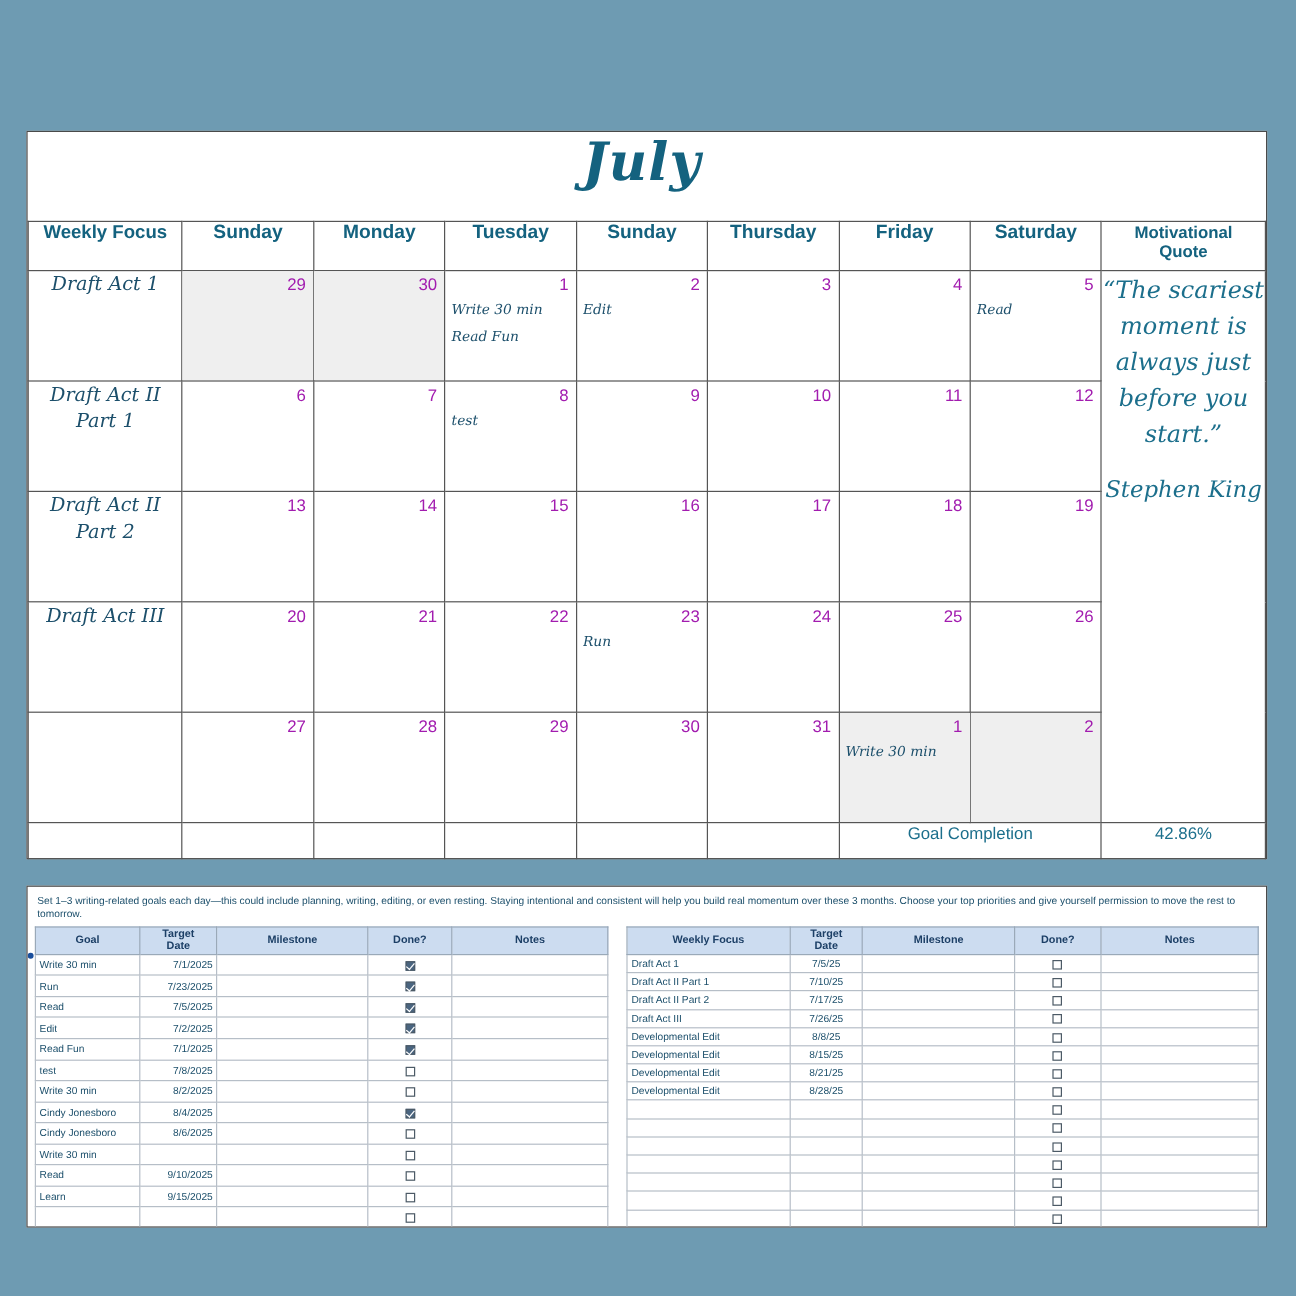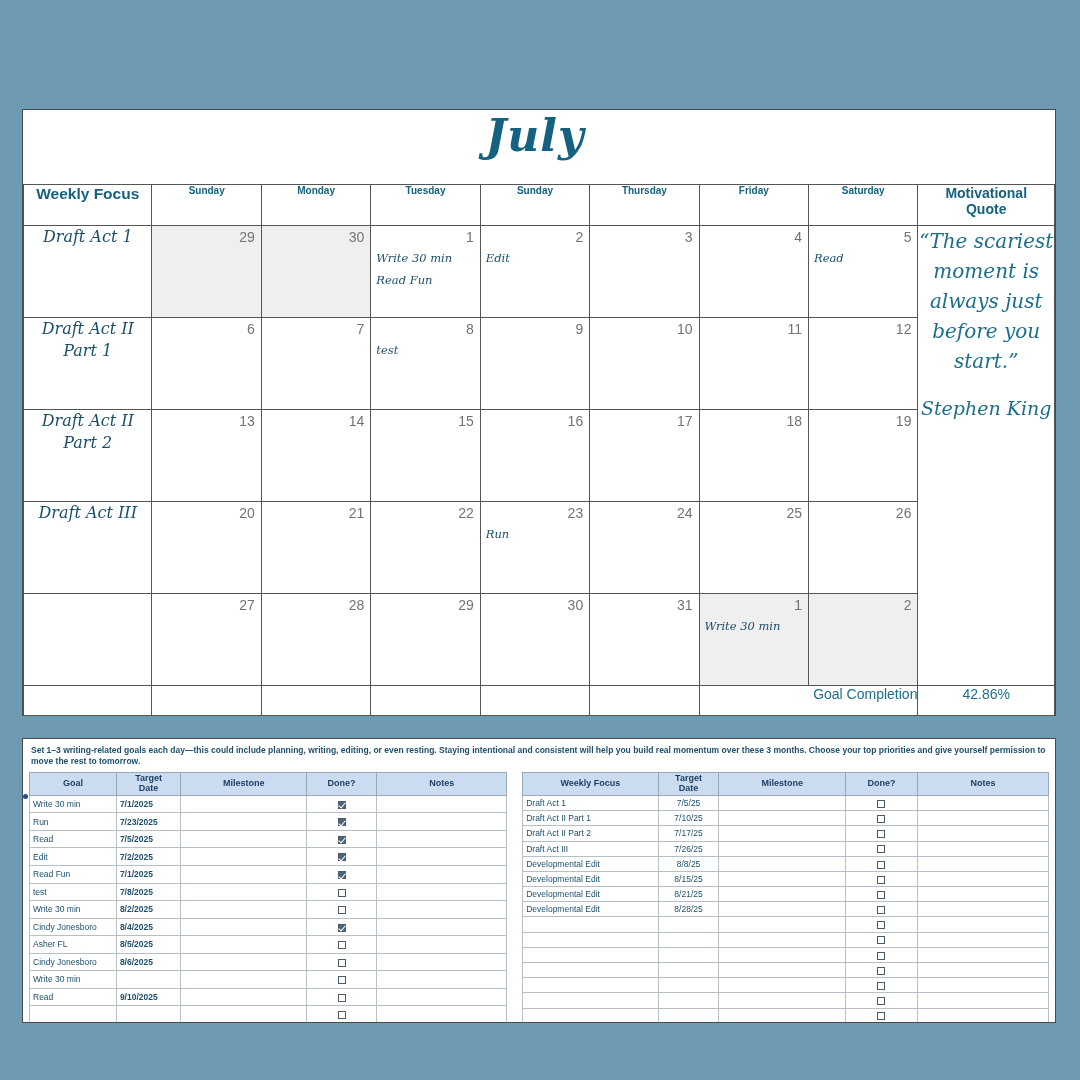--- a/index.html
+++ b/index.html
@@ -70,7 +70,7 @@
     vertical-align: middle;
     height: 40px;
     font-weight: bold;
-    font-size: 10px;
+    font-size: 16px;
     color: #14627f;
   }
   .hdr .focus-hdr {

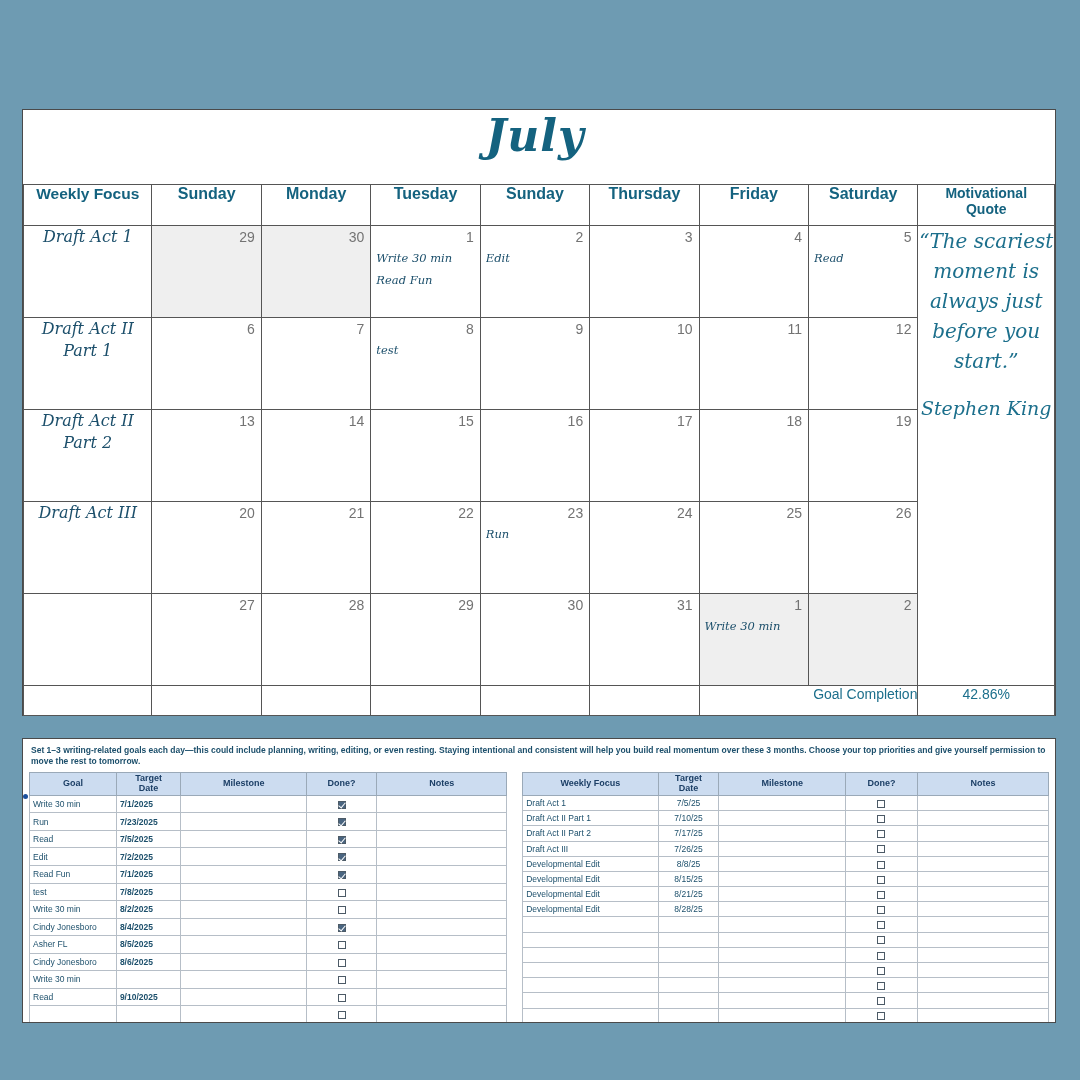--- a/index.html
+++ b/index.html
@@ -99,7 +99,7 @@
   .daynum {
     text-align: right;
     font-size: 14px;
-    color: #737373;
+    color: #a21caf;
     padding: 3px 6px 0 0;
     height: 18px;
     line-height: 16px;

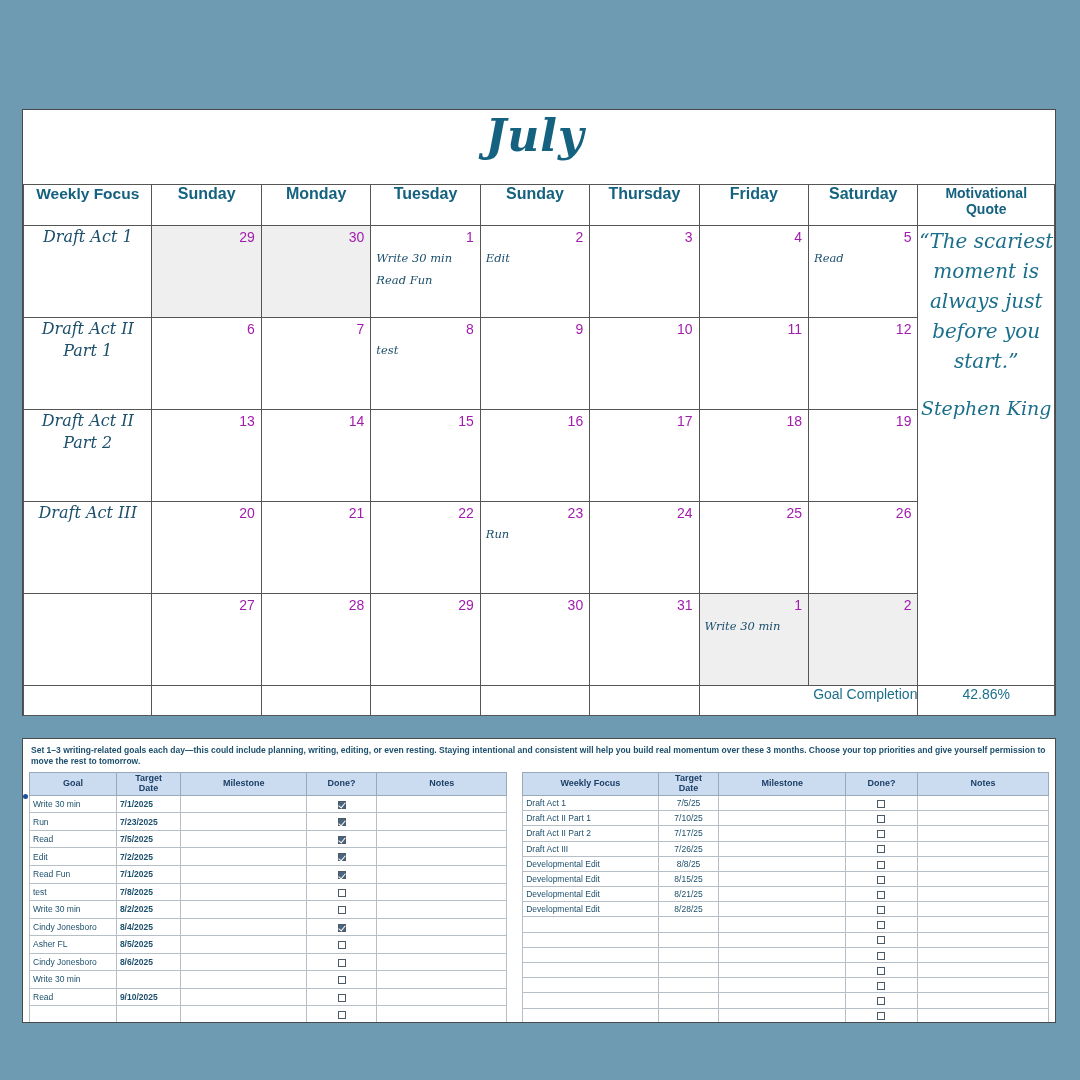--- a/index.html
+++ b/index.html
@@ -134,7 +134,7 @@
   .footer-row { height: 30px; }
   .footer-row td { border: 1px solid #555; }
   .goal-label {
-    text-align: right;
+    text-align: center;
     font-size: 14px;
     color: #1c6f8c;
     padding-right: 6px;

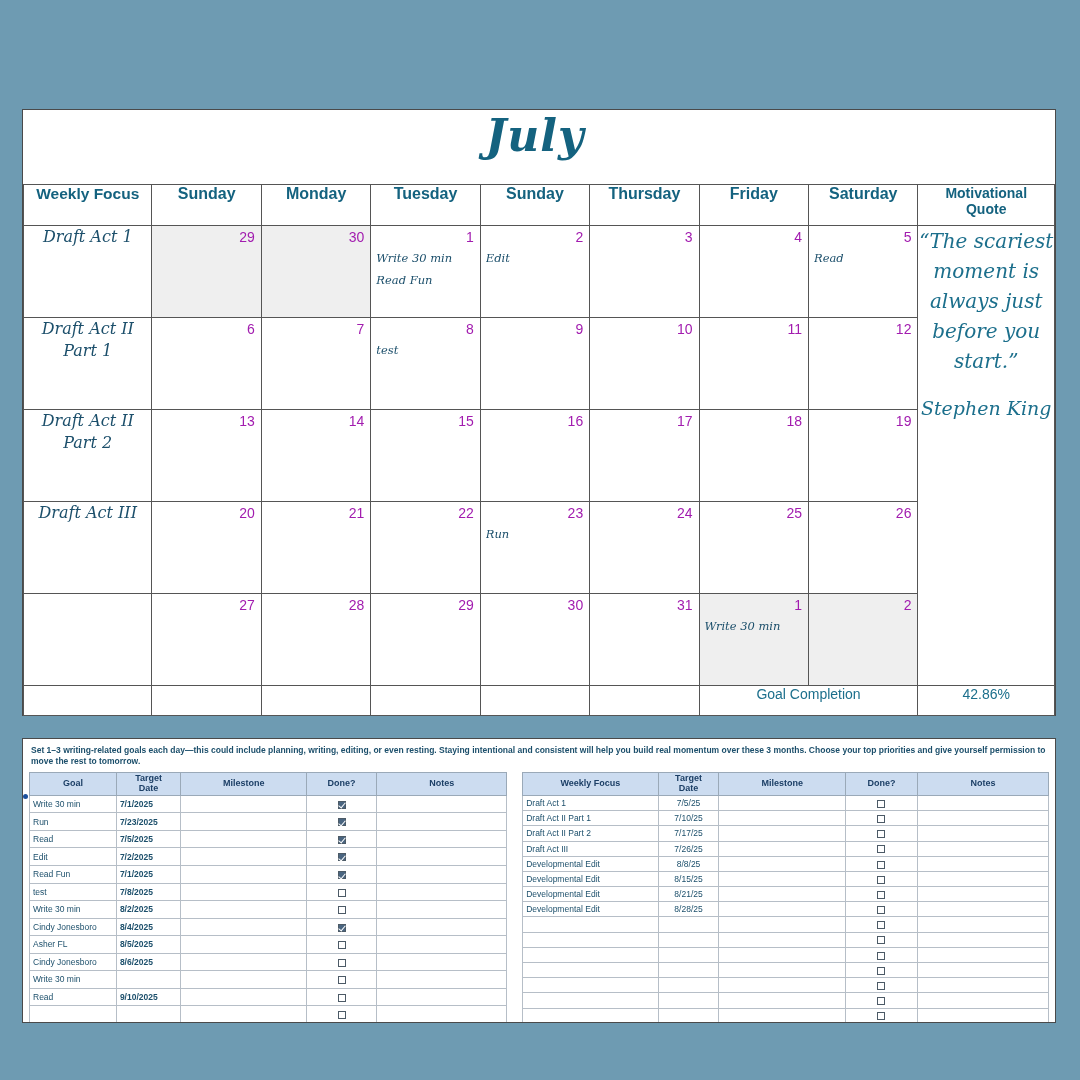--- a/index.html
+++ b/index.html
@@ -164,7 +164,6 @@
     color: #1c4f6b;
     line-height: 1.35;
     padding: 6px 1px 4px 8px;
-    font-weight: bold;
   }
   .tables-wrap {
     display: flex;

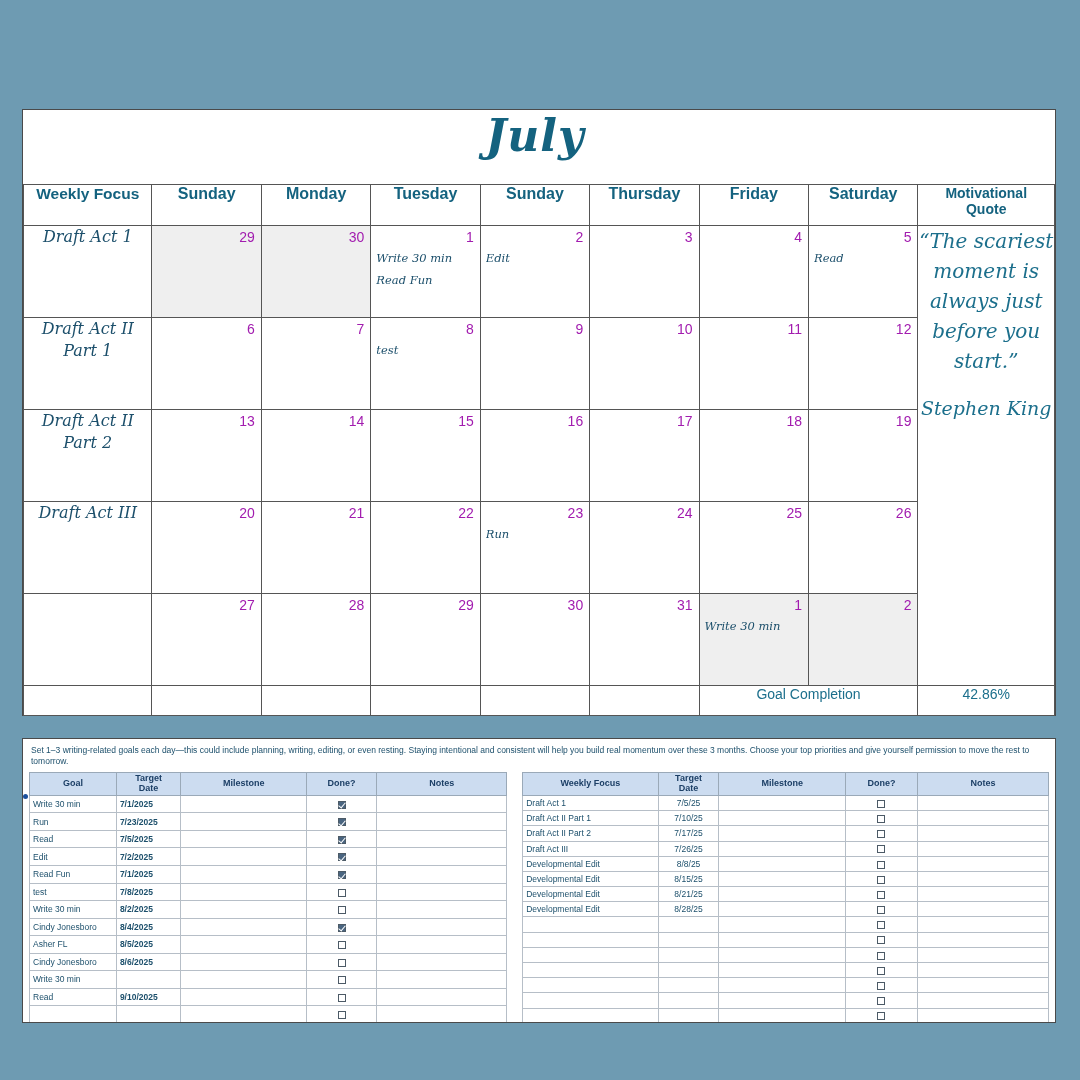--- a/index.html
+++ b/index.html
@@ -196,7 +196,7 @@
     white-space: nowrap;
   }
   td.c-goal   { width: 82px; text-align: left; }
-  td.c-date   { width: 60px; text-align: left; font-weight: bold; }
+  td.c-date   { width: 60px; text-align: right; }
   td.c-miles  { width: 129px; }
   td.c-done   { width: 68px; text-align: center; }
   td.c-notes  { width: 136px; }

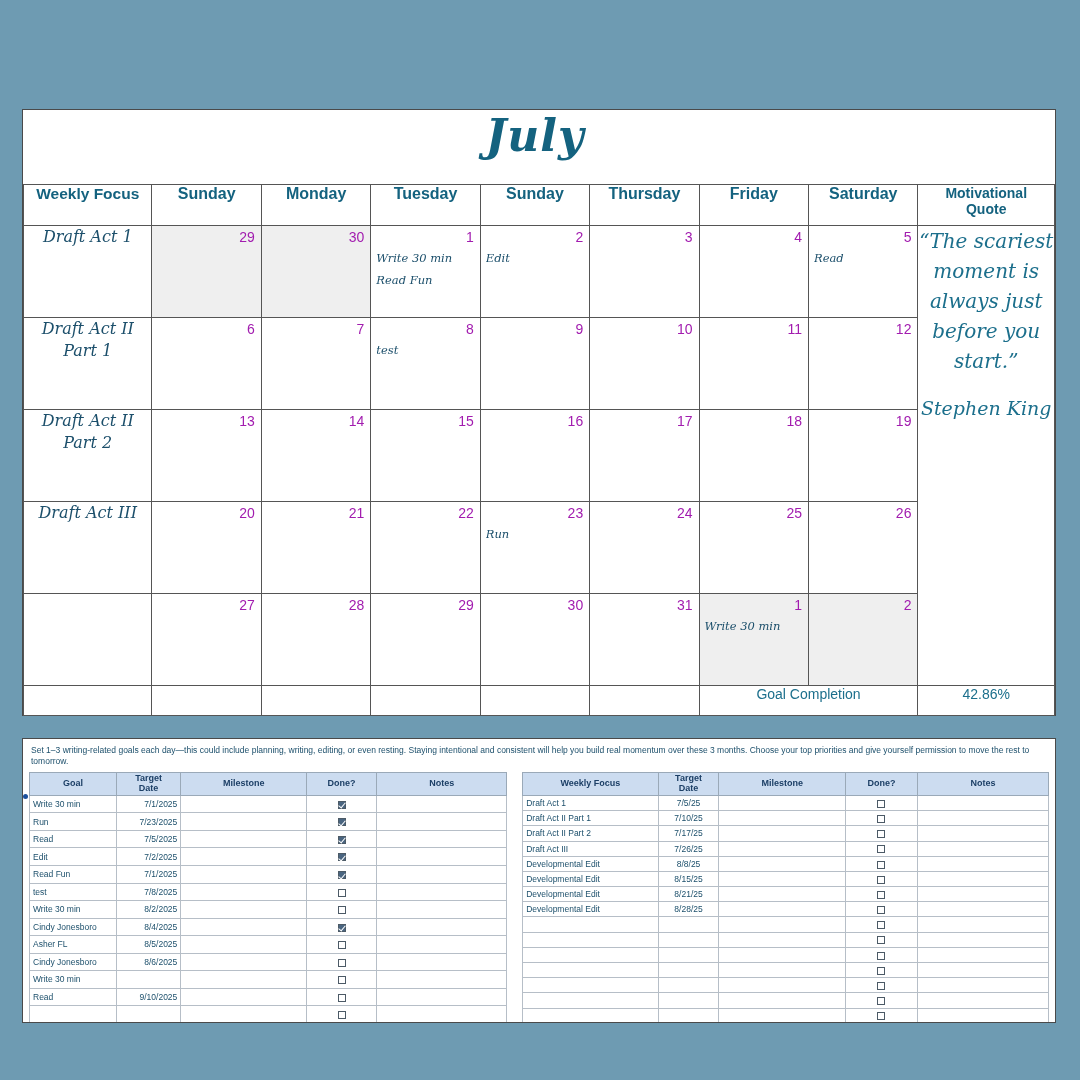--- a/index.html
+++ b/index.html
@@ -539,13 +539,6 @@
               <td class="c-notes"></td>
             </tr>
             <tr>
-              <td class="c-goal">Asher FL</td>
-              <td class="c-date">8/5/2025</td>
-              <td class="c-miles"></td>
-              <td class="c-done"><span class="cb"></span></td>
-              <td class="c-notes"></td>
-            </tr>
-            <tr>
               <td class="c-goal">Cindy Jonesboro</td>
               <td class="c-date">8/6/2025</td>
               <td class="c-miles"></td>

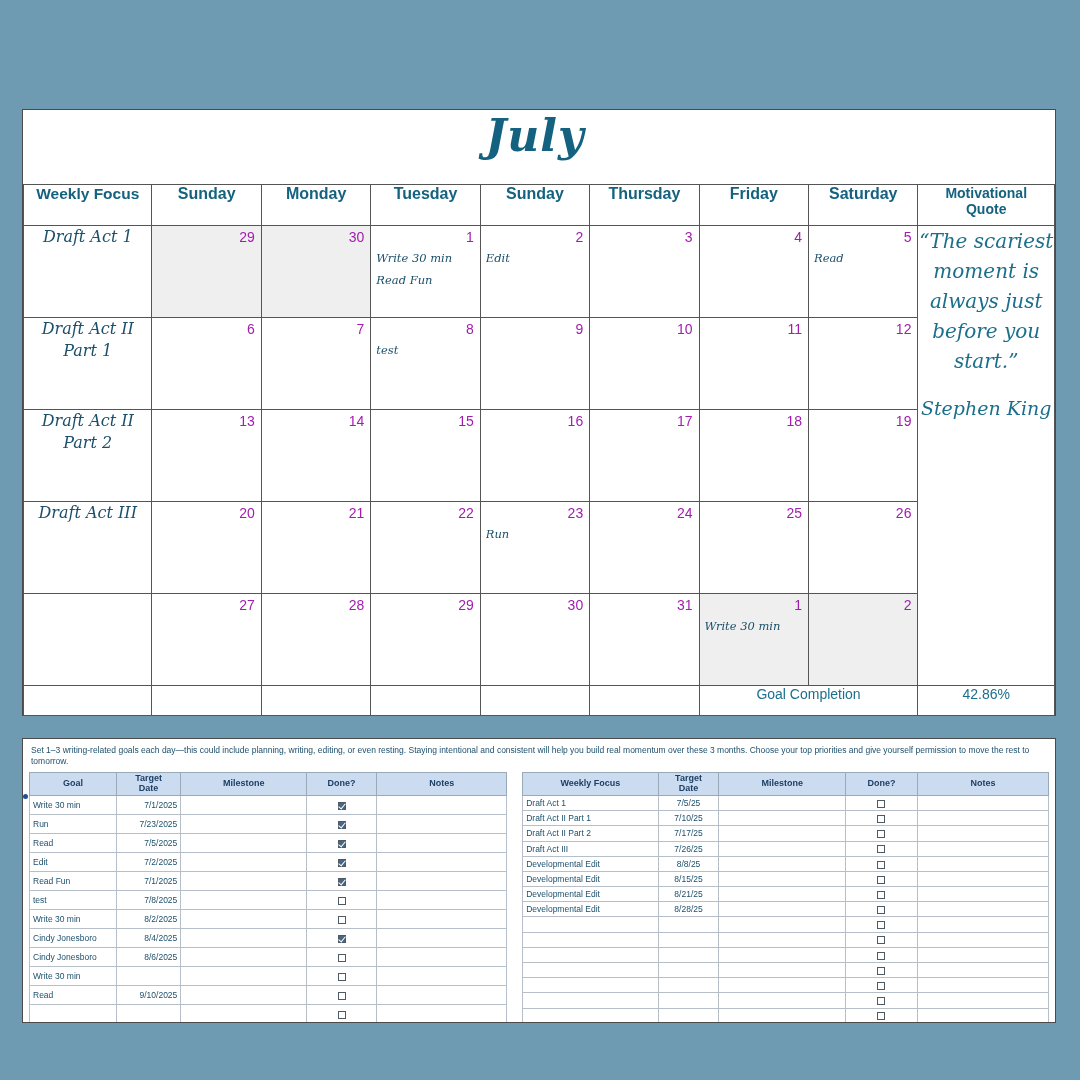--- a/index.html
+++ b/index.html
@@ -560,6 +560,13 @@
               <td class="c-notes"></td>
             </tr>
             <tr>
+              <td class="c-goal">Learn</td>
+              <td class="c-date">9/15/2025</td>
+              <td class="c-miles"></td>
+              <td class="c-done"><span class="cb"></span></td>
+              <td class="c-notes"></td>
+            </tr>
+            <tr>
               <td class="c-goal"></td>
               <td class="c-date"></td>
               <td class="c-miles"></td>

